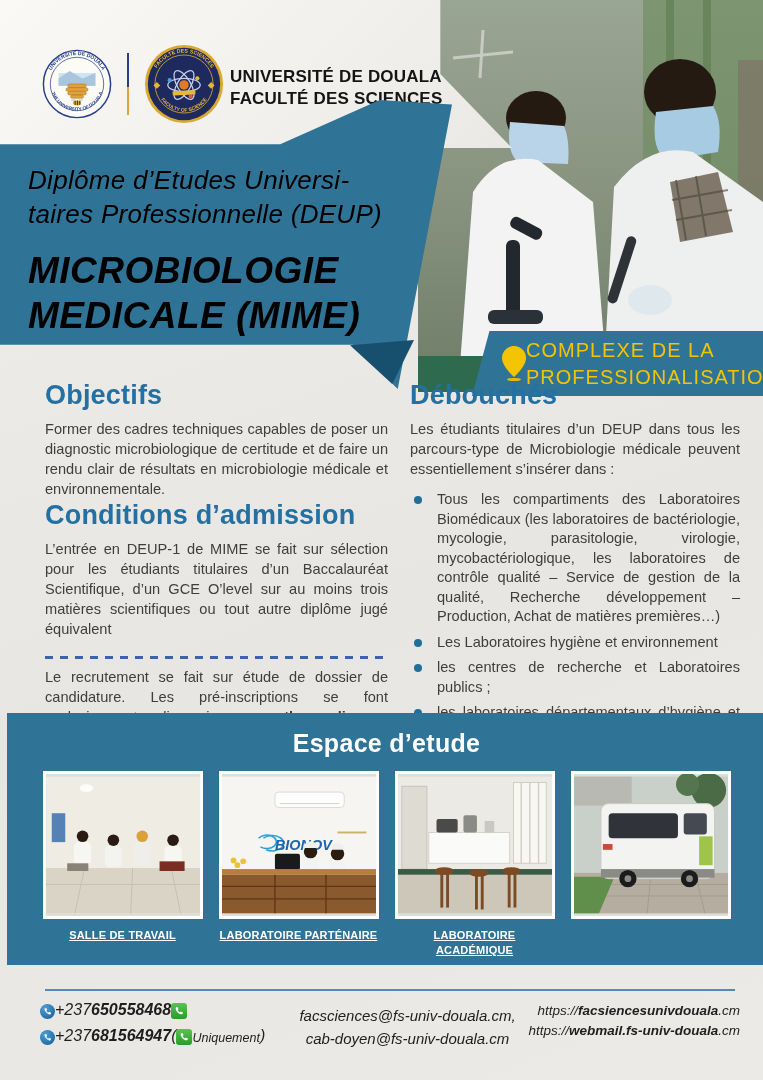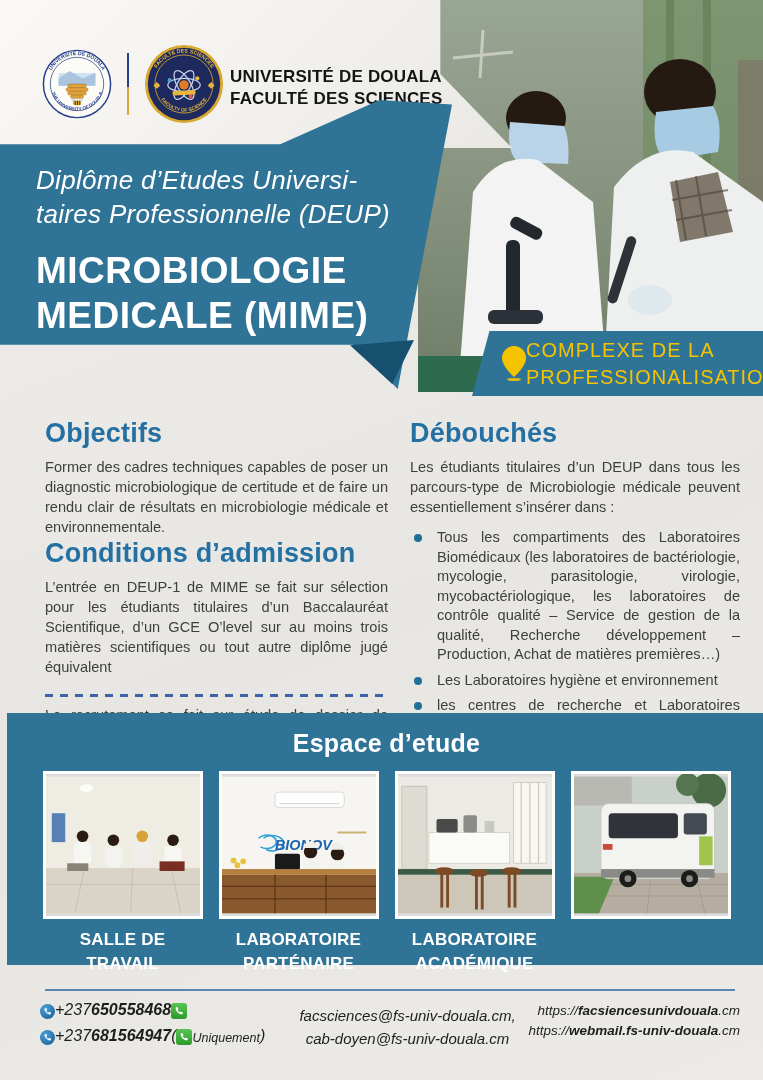--- a/index.html
+++ b/index.html
@@ -23,7 +23,7 @@
   
   .title-banner{position:absolute;left:0;top:100px;width:452px;height:295px;background:#2F7396;
     clip-path:polygon(0 15%,62% 15%,84% 0,100% 1.5%,88% 98%,78% 83%,0 83%);}
-  .banner-inner{padding:64px 0 0 36px;color:#ffffff;}
+  .banner-inner{padding:64px 0 0 28px;color:#000000;}
   .degree-subtitle{font-size:26px;font-style:italic;line-height:1.3;letter-spacing:.3px;}
   .program-title{margin-top:16px;font-size:37px;font-weight:bold;
     line-height:1.22;letter-spacing:.5px;}

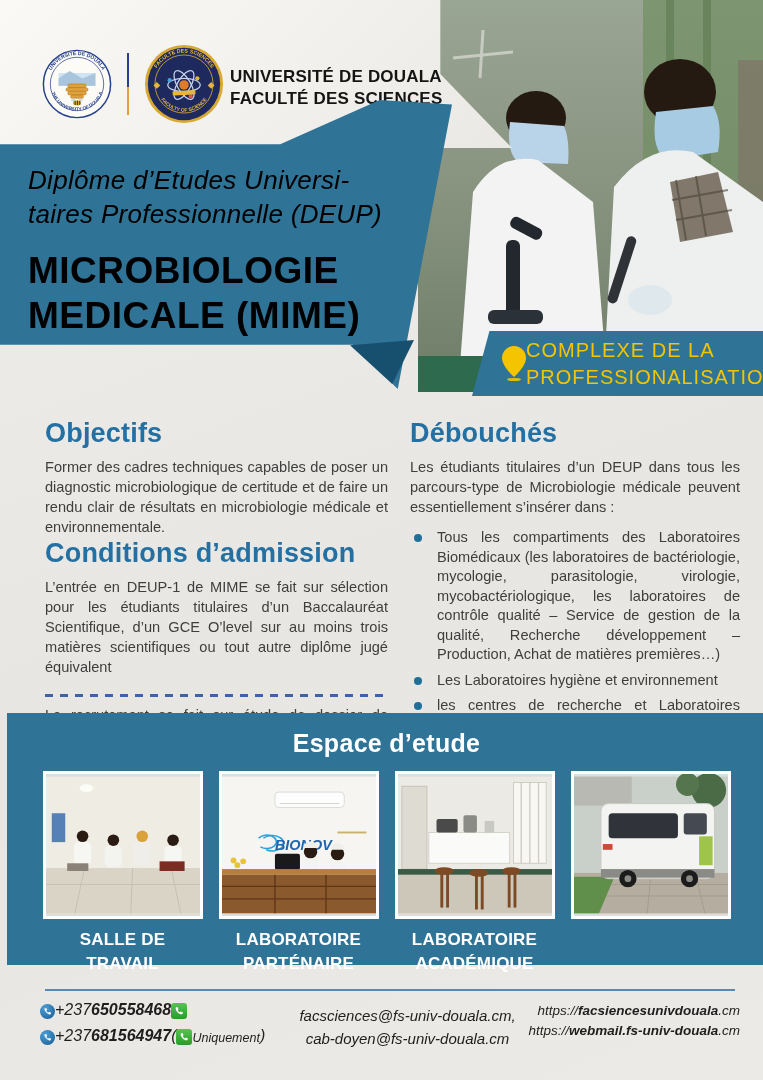--- a/index.html
+++ b/index.html
@@ -25,7 +25,7 @@
     clip-path:polygon(0 15%,62% 15%,84% 0,100% 1.5%,88% 98%,78% 83%,0 83%);}
   .banner-inner{padding:64px 0 0 28px;color:#000000;}
   .degree-subtitle{font-size:26px;font-style:italic;line-height:1.3;letter-spacing:.3px;}
-  .program-title{margin-top:16px;font-size:37px;font-weight:bold;
+  .program-title{margin-top:16px;font-size:37px;font-weight:bold;font-style:italic;
     line-height:1.22;letter-spacing:.5px;}
   .banner-accent{position:absolute;left:350px;top:340px;width:64px;height:44px;background:#17506f;
     clip-path:polygon(0 12%,100% 0,66% 100%);}

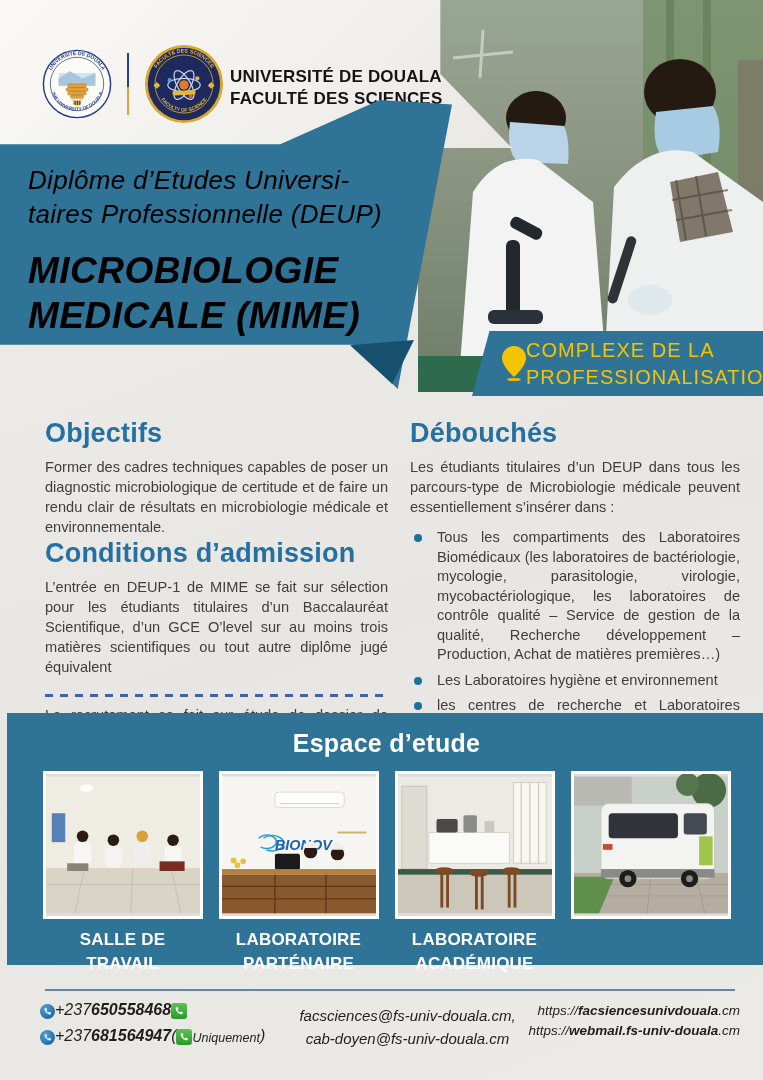--- a/index.html
+++ b/index.html
@@ -38,7 +38,7 @@
     line-height:1.35;letter-spacing:1px;}
 
   
-  .col{position:absolute;top:418px;}
+  .col{position:absolute;top:380px;}
   .col-left{left:45px;width:343px;}
   .col-right{left:410px;width:330px;}
   .sec-heading{margin:0;font-size:27px;font-weight:bold;color:#2470A2;letter-spacing:.2px;}

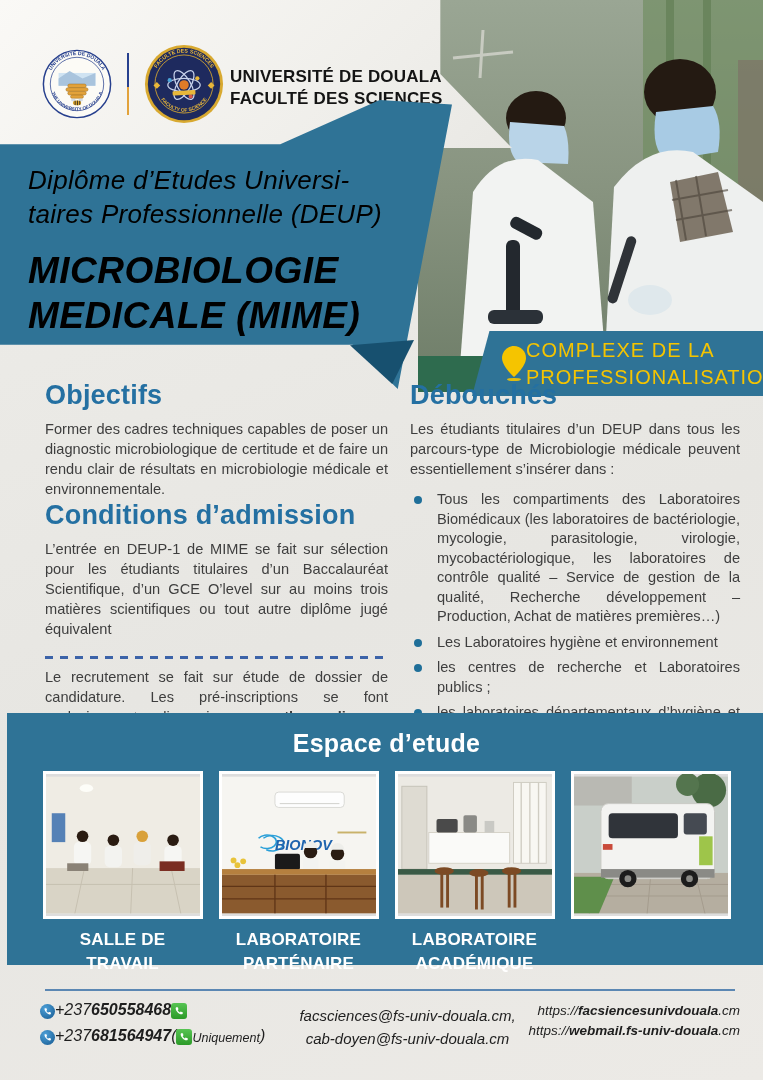--- a/index.html
+++ b/index.html
@@ -61,8 +61,8 @@
   .card{width:160px;}
   .photo{height:142px;border:3px solid #fff;background:#ddd;overflow:hidden;}
   .photo svg{display:block;}
-  .caption{margin-top:9px;text-align:center;color:#fff;font-weight:bold;font-size:17px;
-    line-height:1.4;letter-spacing:.2px;}
+  .caption{margin-top:9px;text-align:center;color:#fff;font-weight:bold;font-size:11px;
+    line-height:1.4;letter-spacing:.2px;text-decoration:underline;}
 
   
   .footer-rule{position:absolute;left:45px;top:989px;width:690px;height:2px;background:#5b87b3;}

